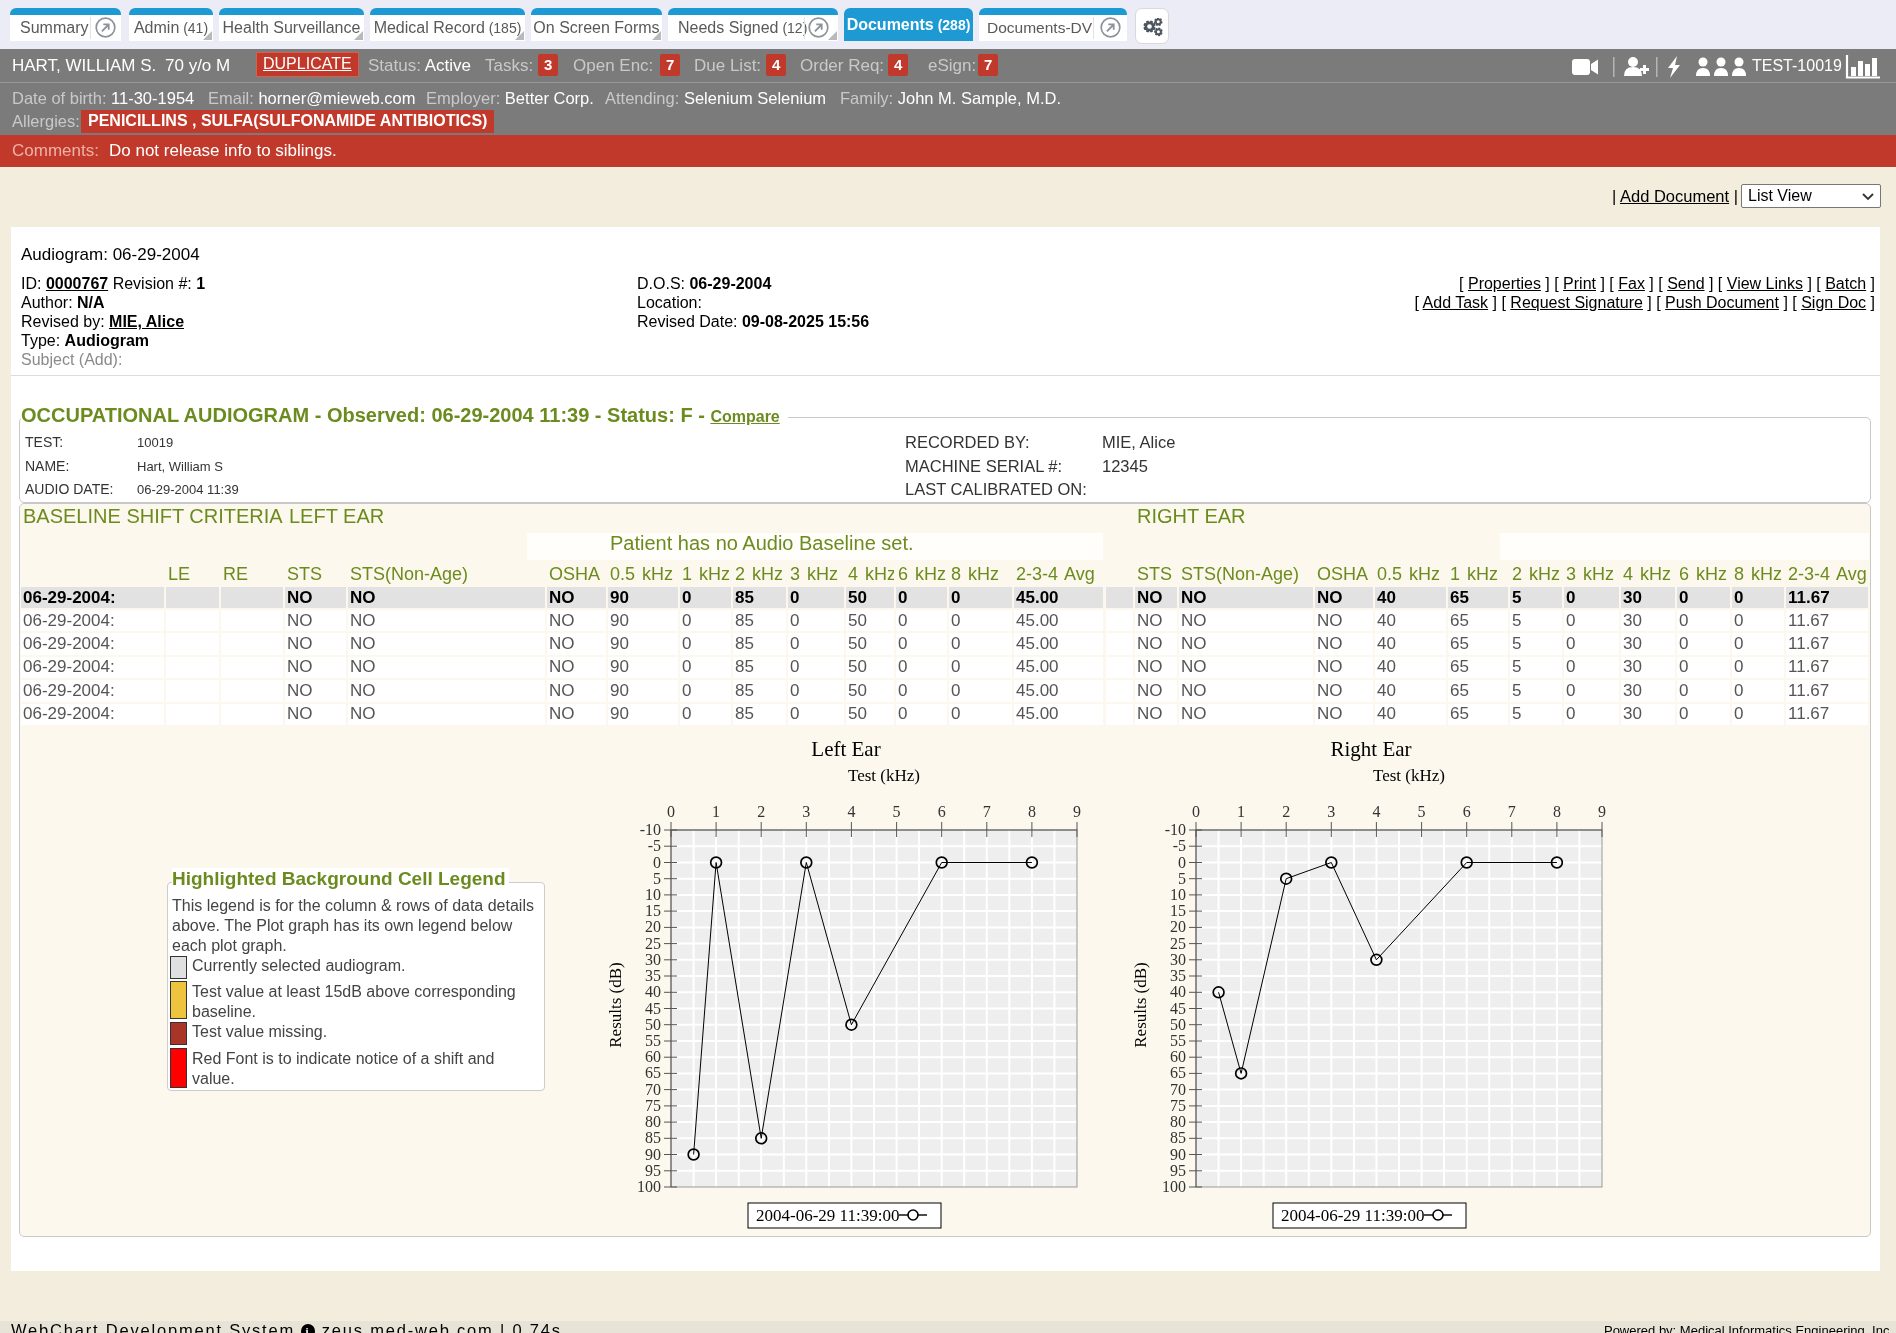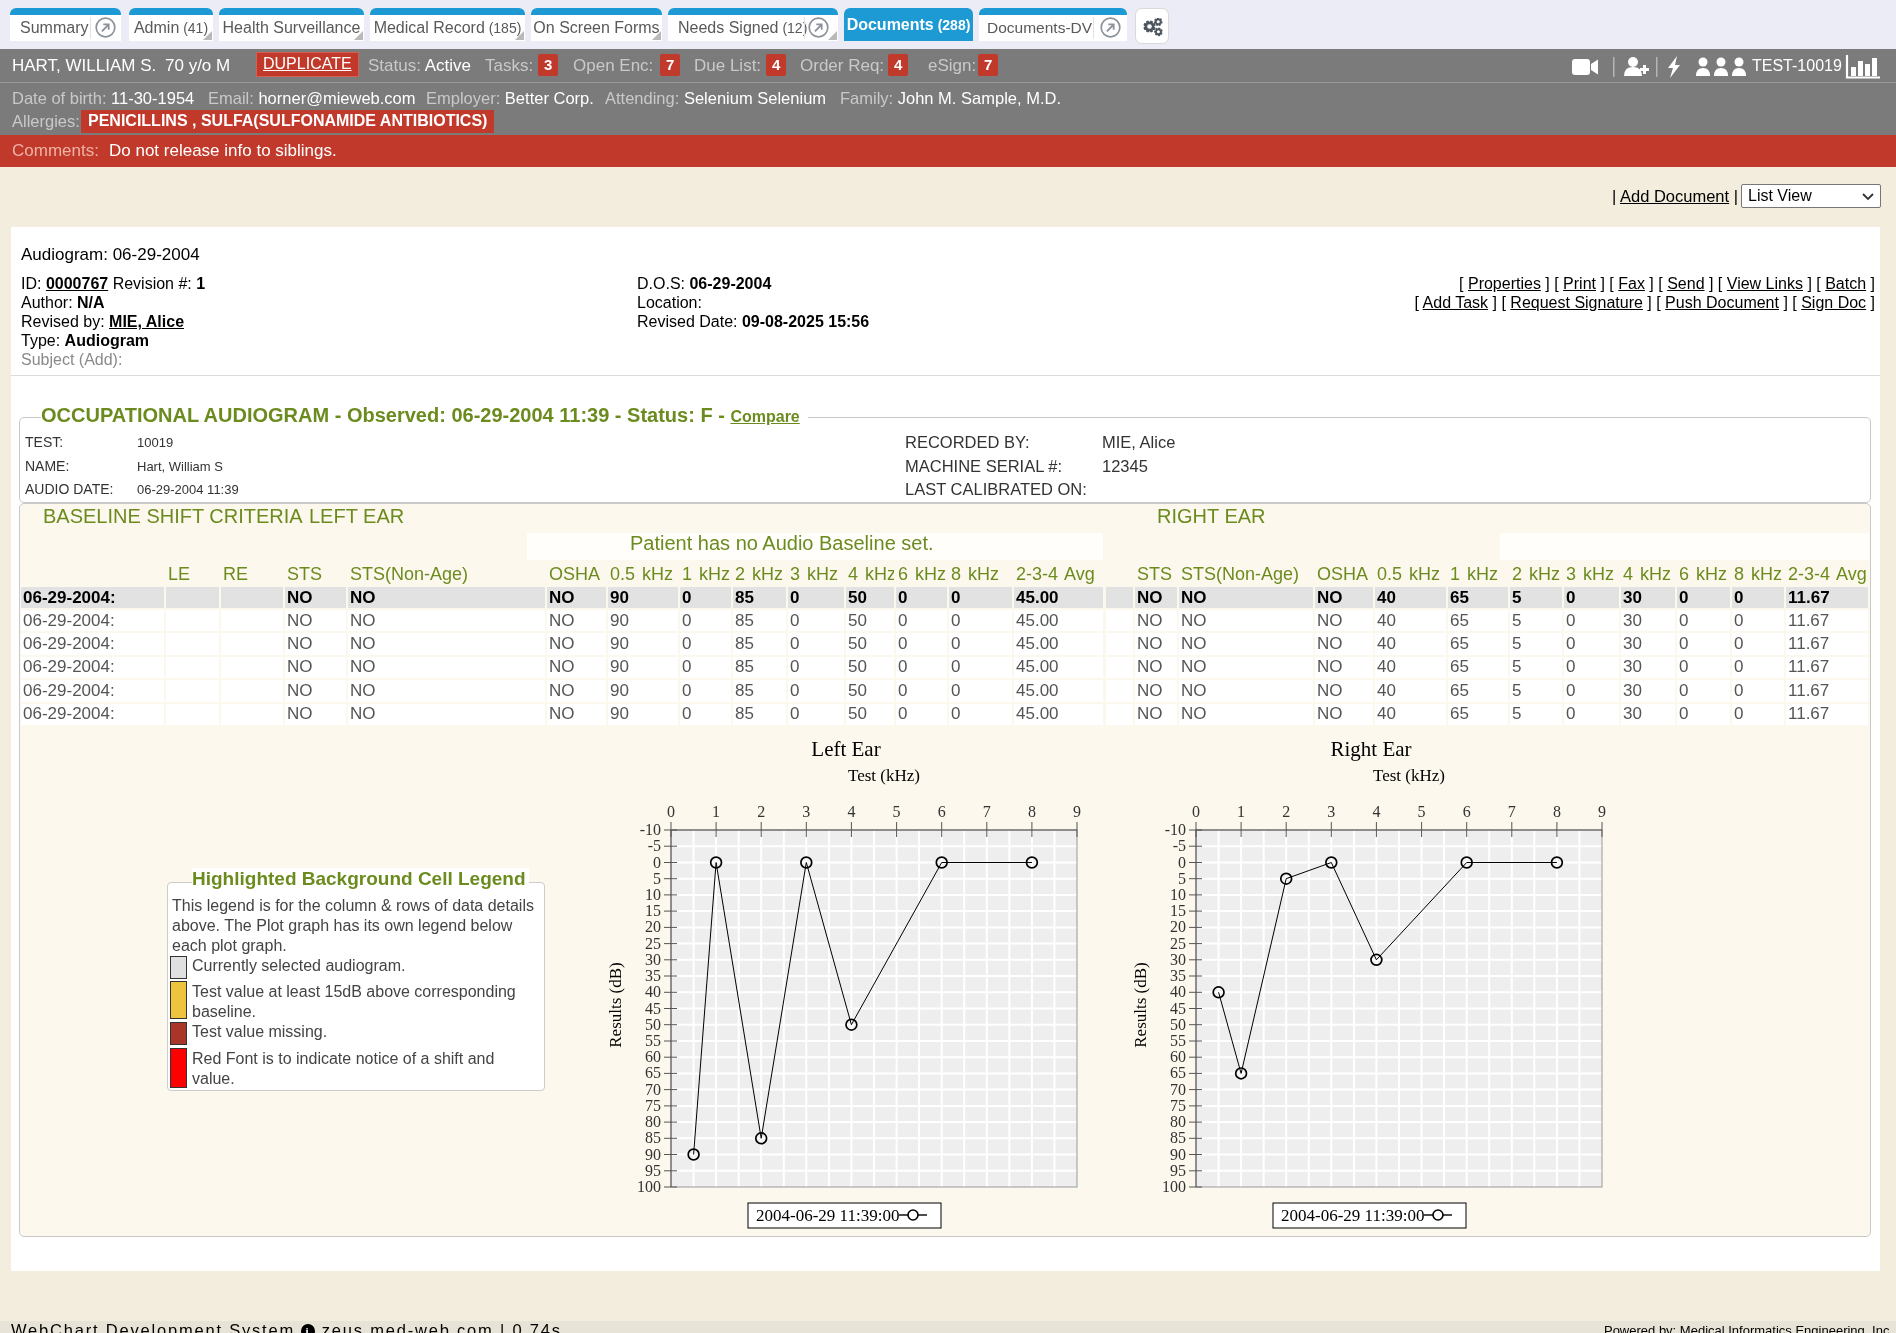--- a/index.html
+++ b/index.html
@@ -25,7 +25,7 @@
 
 
 .panel { position:absolute; left:11px; top:227px; width:1869px; height:1044px; background:#fff; }
-.green { color:#6c8b1f;margin-left:20px; }
+.green { color:#6c8b1f; }
 a.blk { color:#000; text-decoration:underline; }
 .fset { position:absolute; border:1px solid #c9c9c9; border-radius:5px; }
 

